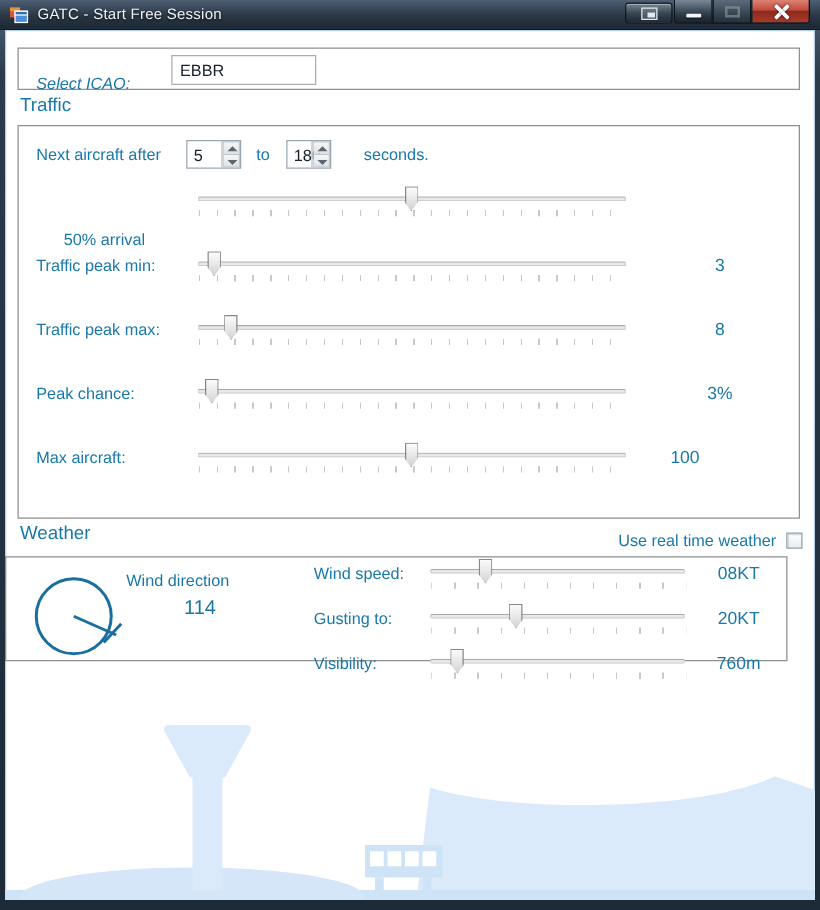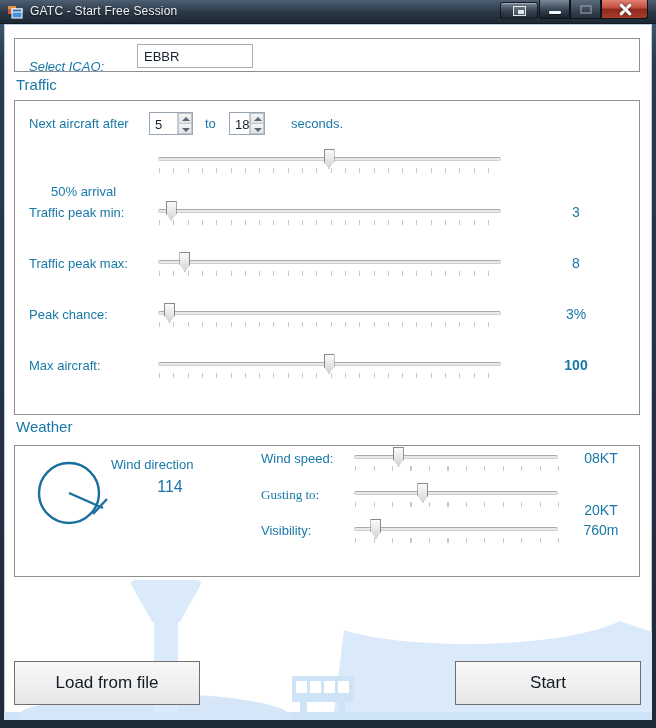--- a/index.html
+++ b/index.html
@@ -222,7 +222,7 @@
         <div class="ticks"></div>
         <div class="thumb" style="left: 50%;"></div>
       </div>
-      <span class="srow-value accent" style="left:531px; top:256px; width:60px;font-weight:bold;">100</span>
+      <span class="srow-value accent" style="left:503px; top:256px; width:60px;">100</span>
     </div>
 
     <div class="section-label accent weather-label">Weather</div>

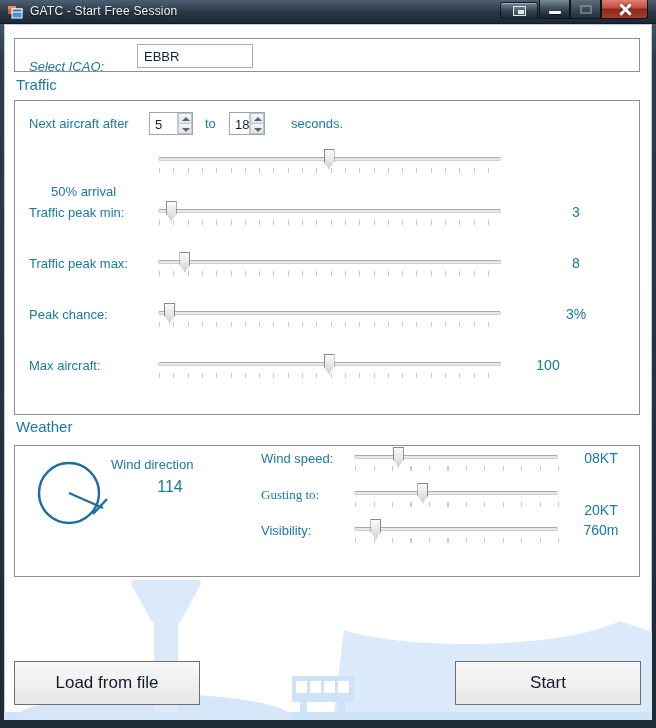--- a/index.html
+++ b/index.html
@@ -227,6 +227,10 @@
 
     <div class="section-label accent weather-label">Weather</div>
 
+    <div class="realtime-row">
+      <span class="realtime-label accent">Use real time weather</span>
+      <span class="checkbox"></span>
+    </div>
 
     <div class="panel weather-box">
 

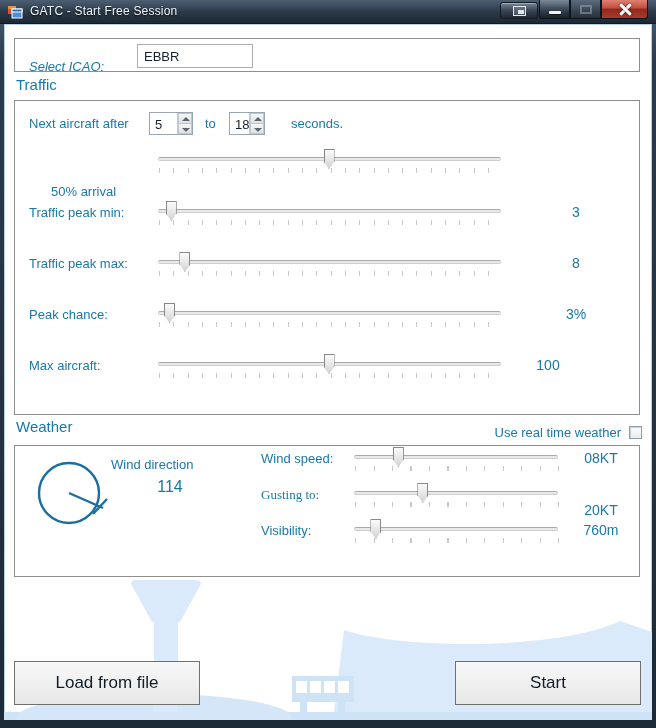--- a/index.html
+++ b/index.html
@@ -57,7 +57,7 @@
   .weather-label { top:394px; }
 
   .traffic-box { left:10px; top:76px; width:626px; height:315px; }
-  .weather-box { left:10px; top:421px; width:626px; height:132px; }
+  .weather-box { left:0; top:421px; width:626px; height:84px; }
 
   
   .next-row { position:absolute; left:14px; top:11px; height:24px; font-size:13px; }

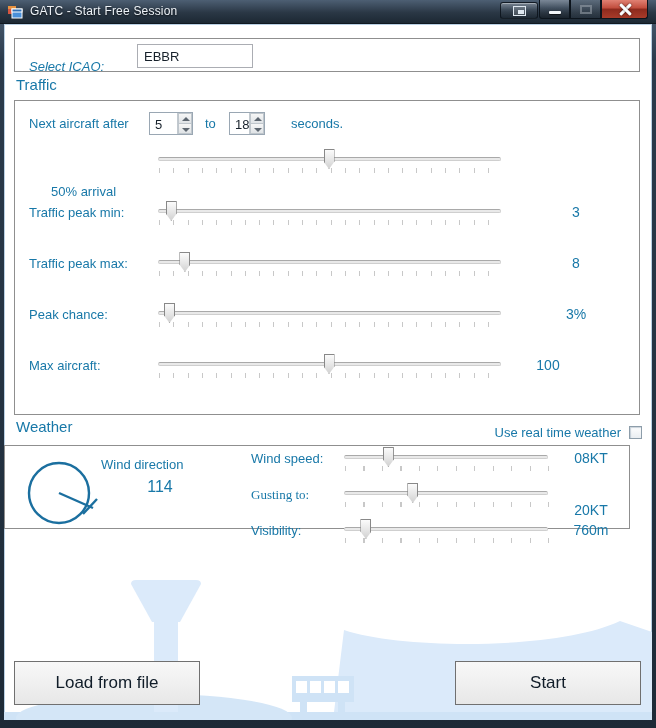--- a/index.html
+++ b/index.html
@@ -250,7 +250,7 @@
       </div>
       <span class="srow-value accent" style="left:551px; top:4px; width:70px;">08KT</span>
 
-      <span class="srow-label accent" style="left:246px; top:41px;font-family:Liberation Serif, serif;">Gusting to:</span>
+      <span class="srow-label accent" style="left:246px; top:41px;">Gusting to:</span>
       <div class="slider" style="left:339px; top:36px; width:204px;">
         <div class="track"></div>
         <div class="ticks wide"></div>

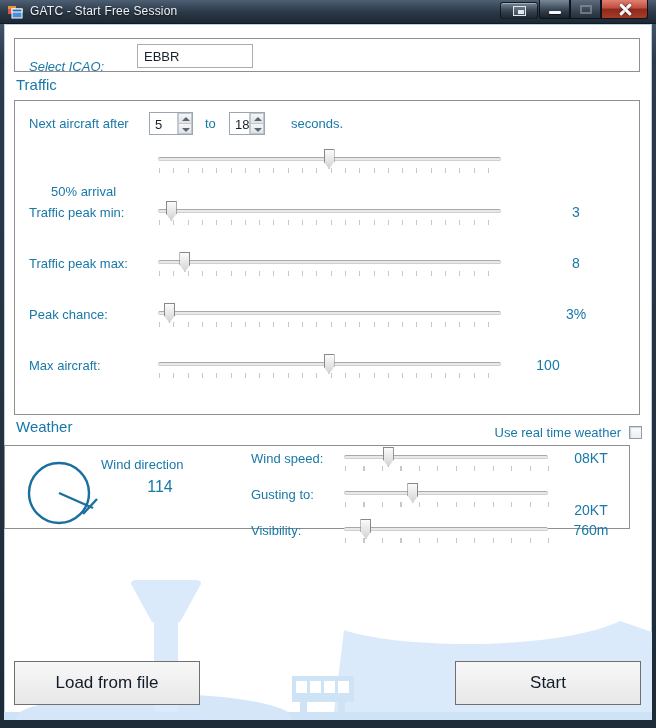--- a/index.html
+++ b/index.html
@@ -256,7 +256,7 @@
         <div class="ticks wide"></div>
         <div class="thumb" style="left: 34%;"></div>
       </div>
-      <span class="srow-value accent" style="left:551px; top:40px; width:70px;margin-top:16px;">20KT</span>
+      <span class="srow-value accent" style="left:551px; top:40px; width:70px;">20KT</span>
 
       <span class="srow-label accent" style="left:246px; top:77px;">Visibility:</span>
       <div class="slider" style="left:339px; top:72px; width:204px;">

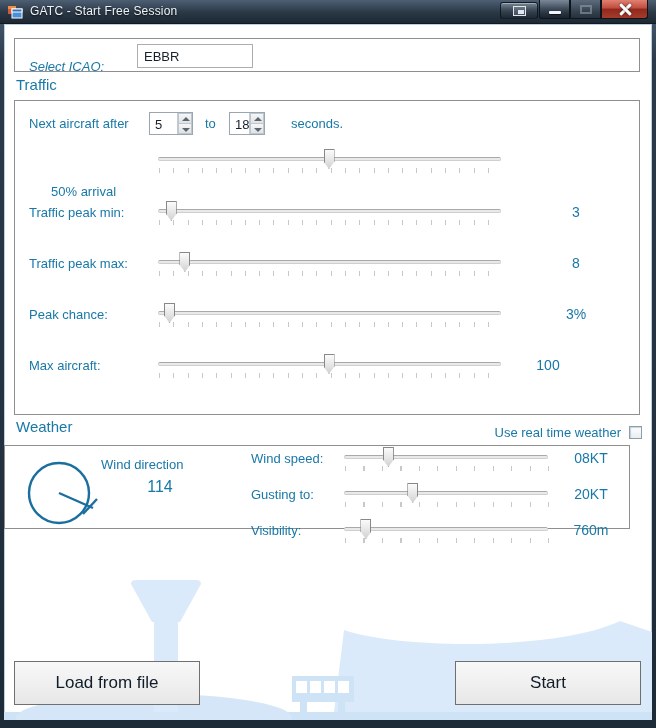--- a/index.html
+++ b/index.html
@@ -267,7 +267,6 @@
       <span class="srow-value accent" style="left:551px; top:76px; width:70px;">760m</span>
     </div>
 
-    <button class="big-btn btn-load">Load from file</button>
     <button class="big-btn btn-start">Start</button>
 
   </div>

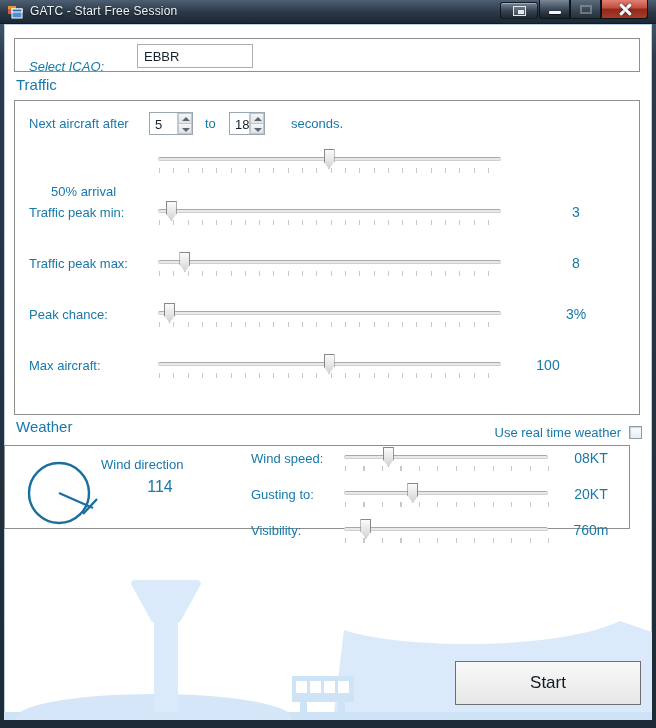--- a/index.html
+++ b/index.html
@@ -267,7 +267,6 @@
       <span class="srow-value accent" style="left:551px; top:76px; width:70px;">760m</span>
     </div>
 
-    <button class="big-btn btn-start">Start</button>
 
   </div>
 </div>

